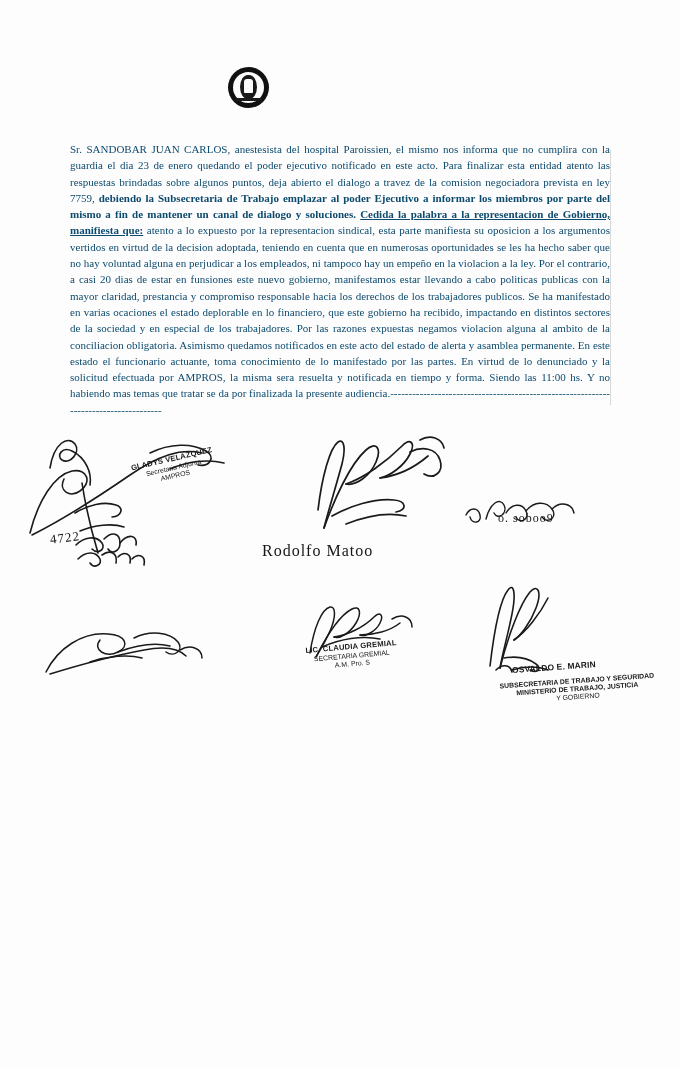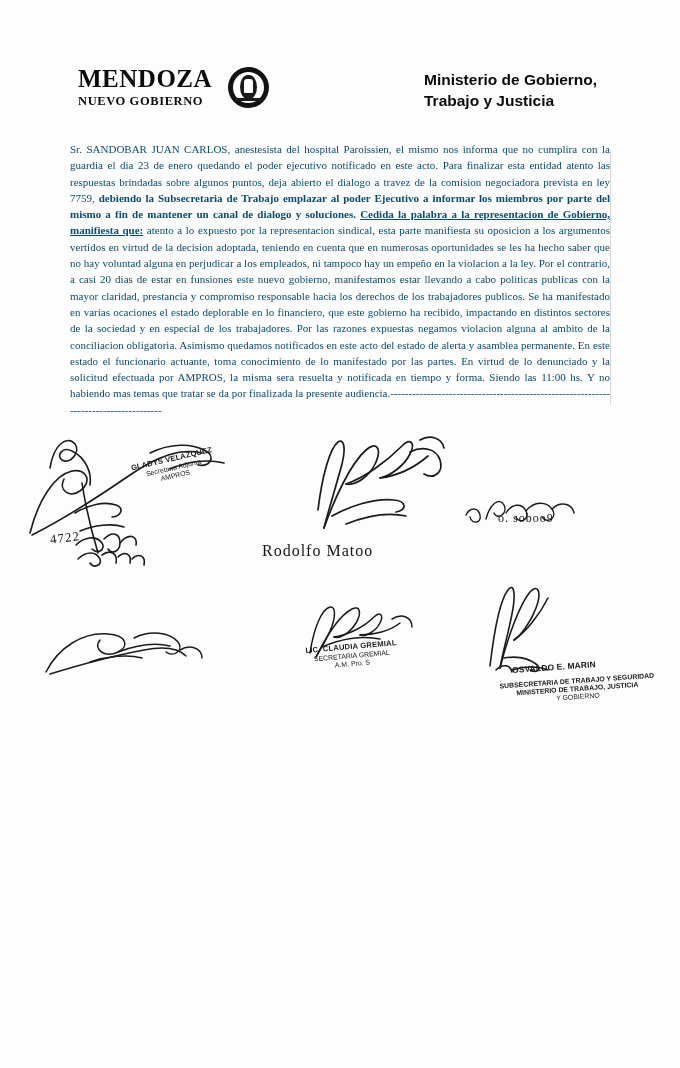--- a/index.html
+++ b/index.html
@@ -176,10 +176,6 @@
 <div class="page">
 
   <div class="header">
-    <div class="brand">
-      <div class="brand-title">MENDOZA</div>
-      <div class="brand-sub">NUEVO GOBIERNO</div>
-    </div>
 
     <div class="crest">
       <div class="ring"></div>

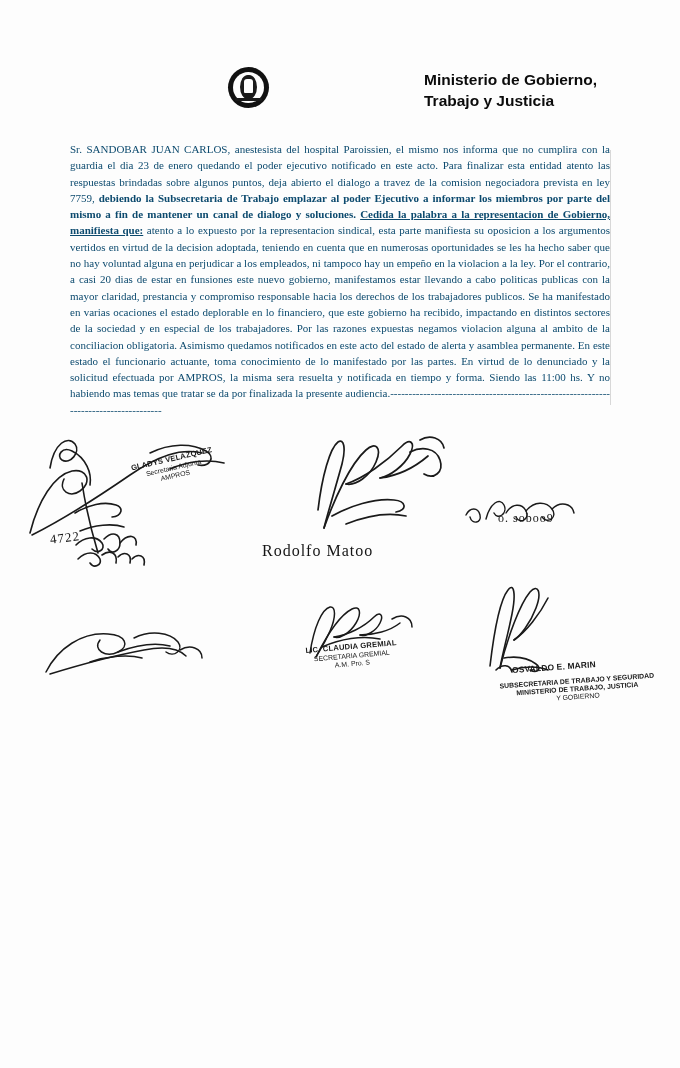--- a/index.html
+++ b/index.html
@@ -185,10 +185,6 @@
       <div class="bar"></div>
     </div>
 
-    <div class="ministry">
-      <div>Ministerio de Gobierno,</div>
-      <div>Trabajo y Justicia</div>
-    </div>
   </div>
 
   <div class="edge-line"></div>

